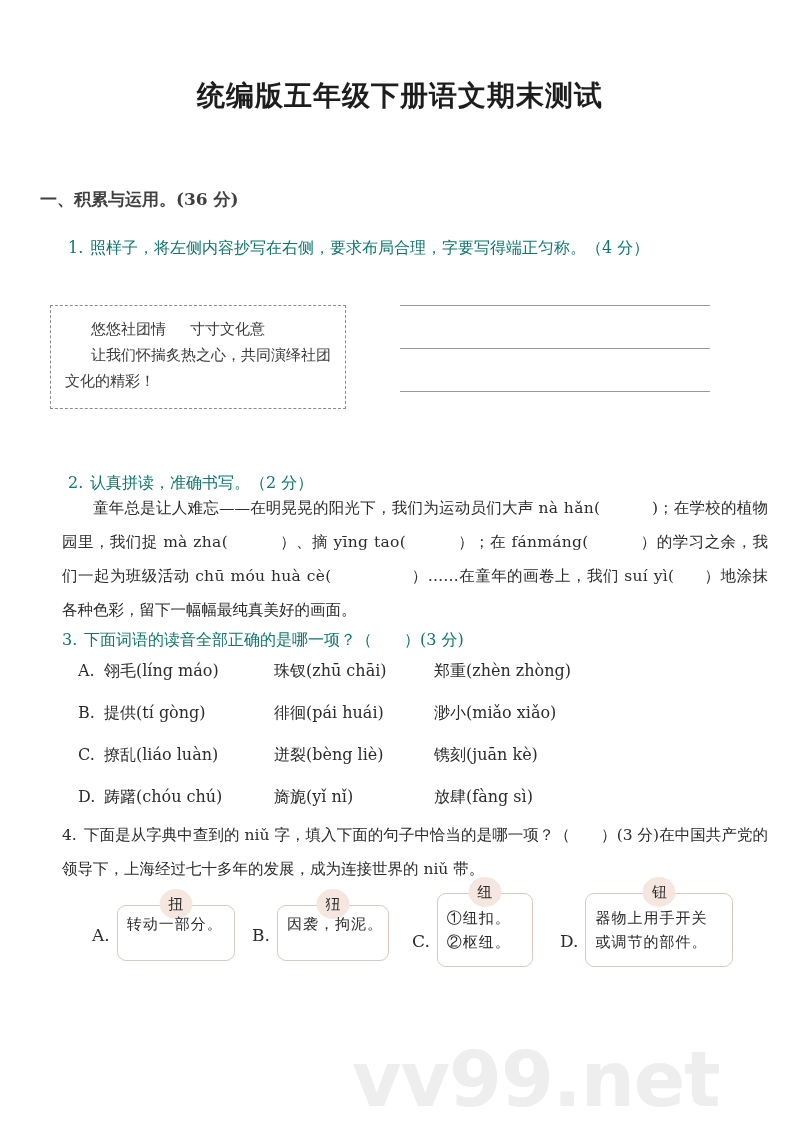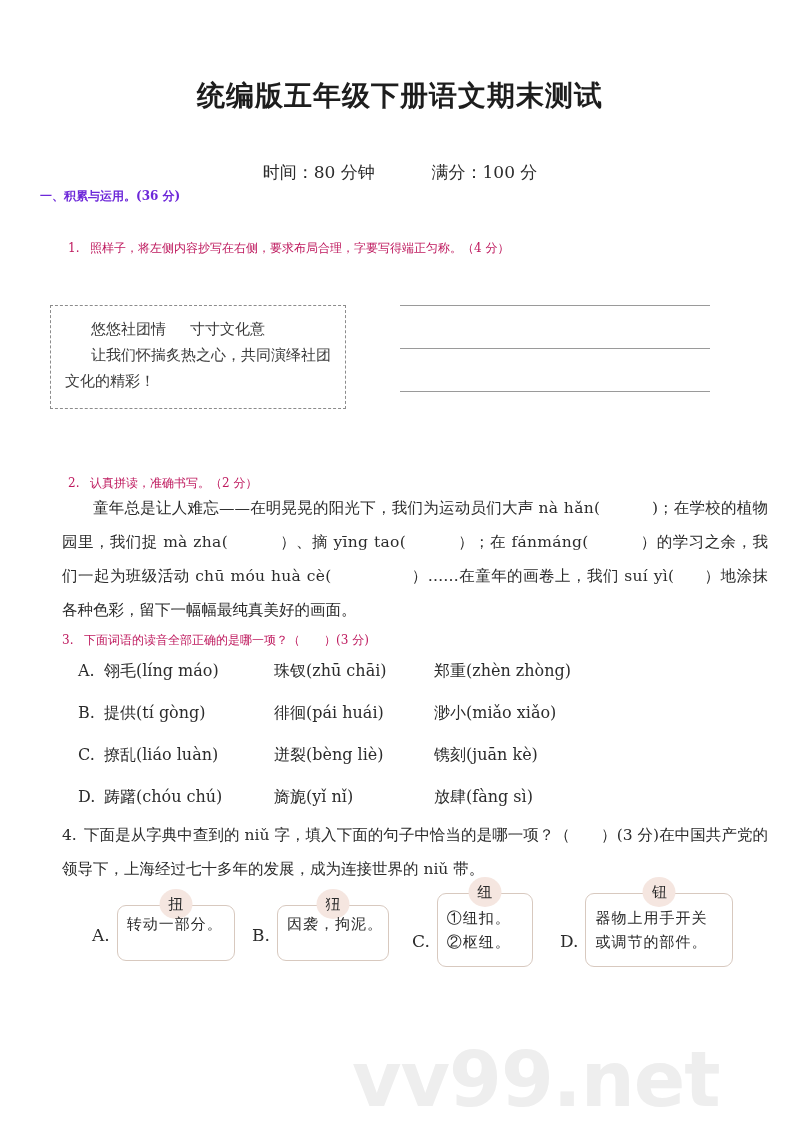--- a/index.html
+++ b/index.html
@@ -246,11 +246,6 @@
 
   <div class="doc-title">统编版五年级下册语文期末测试</div>
 
-  <div class="meta-line">
-    <span>时间：80 分钟</span>
-    <span class="gap"></span>
-    <span>满分：100 分</span>
-  </div>
 
   <div class="section-head">一、积累与运用。(36 分)</div>
 

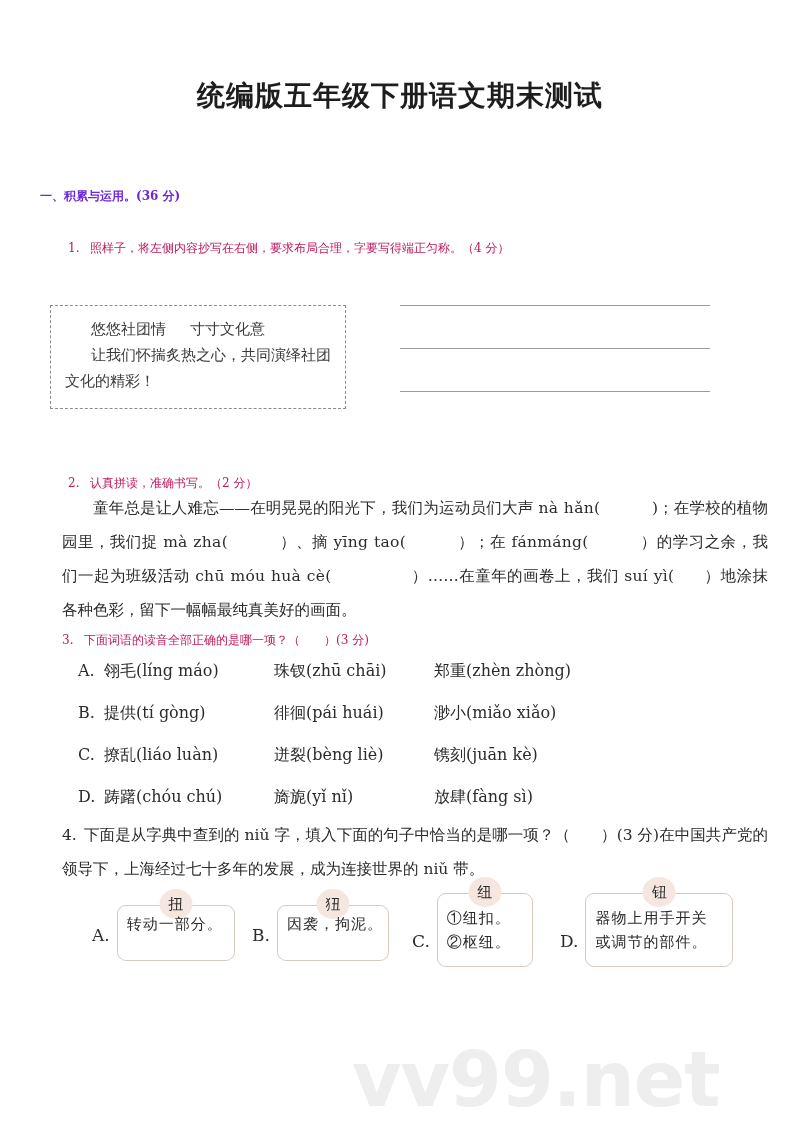--- a/index.html
+++ b/index.html
@@ -76,9 +76,9 @@
     position: absolute;
     left: 40px;
     top: 155px;
-    font-size: 12px;
+    font-size: 17px;
     font-weight: 600;
-    color: #6d28d9;
+    color: #404040;
   }
 
   .q {

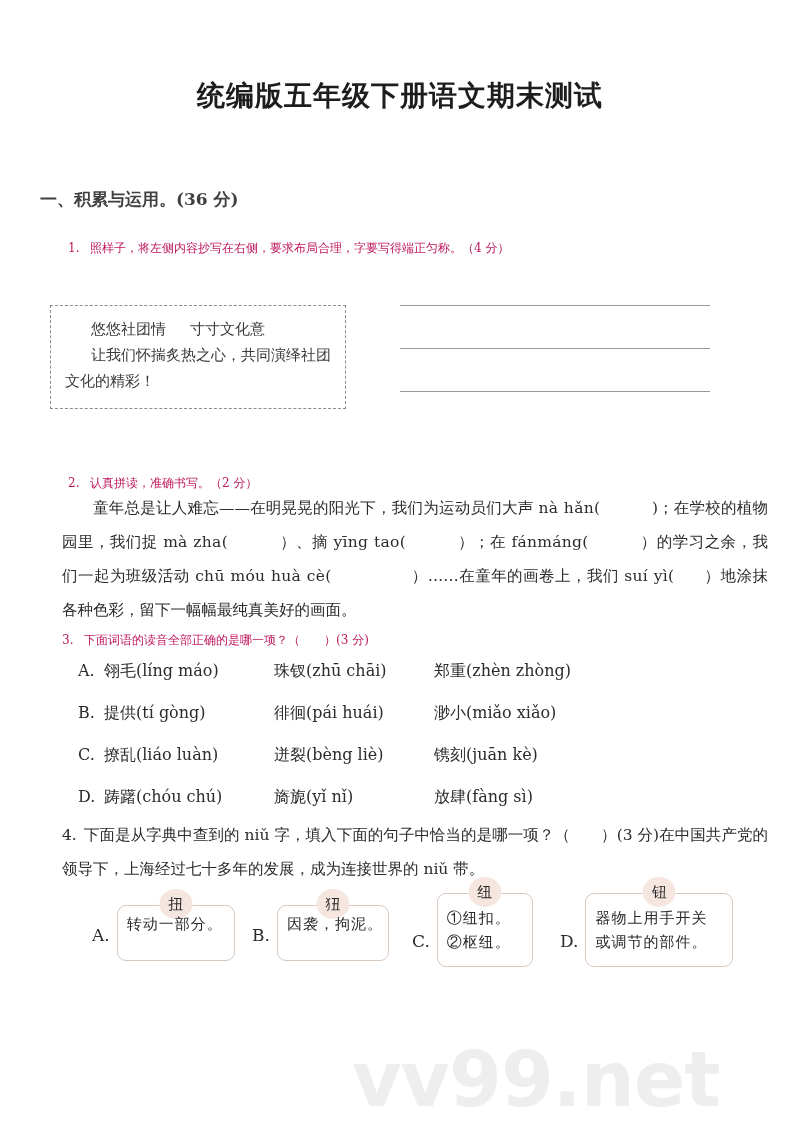--- a/index.html
+++ b/index.html
@@ -83,9 +83,9 @@
 
   .q {
     position: absolute;
-    font-size: 12px;
+    font-size: 16px;
     line-height: 30px;
-    color: #be185d;
+    color: #0f766e;
   }
 
   .q1 { left: 68px; top: 200px; }

